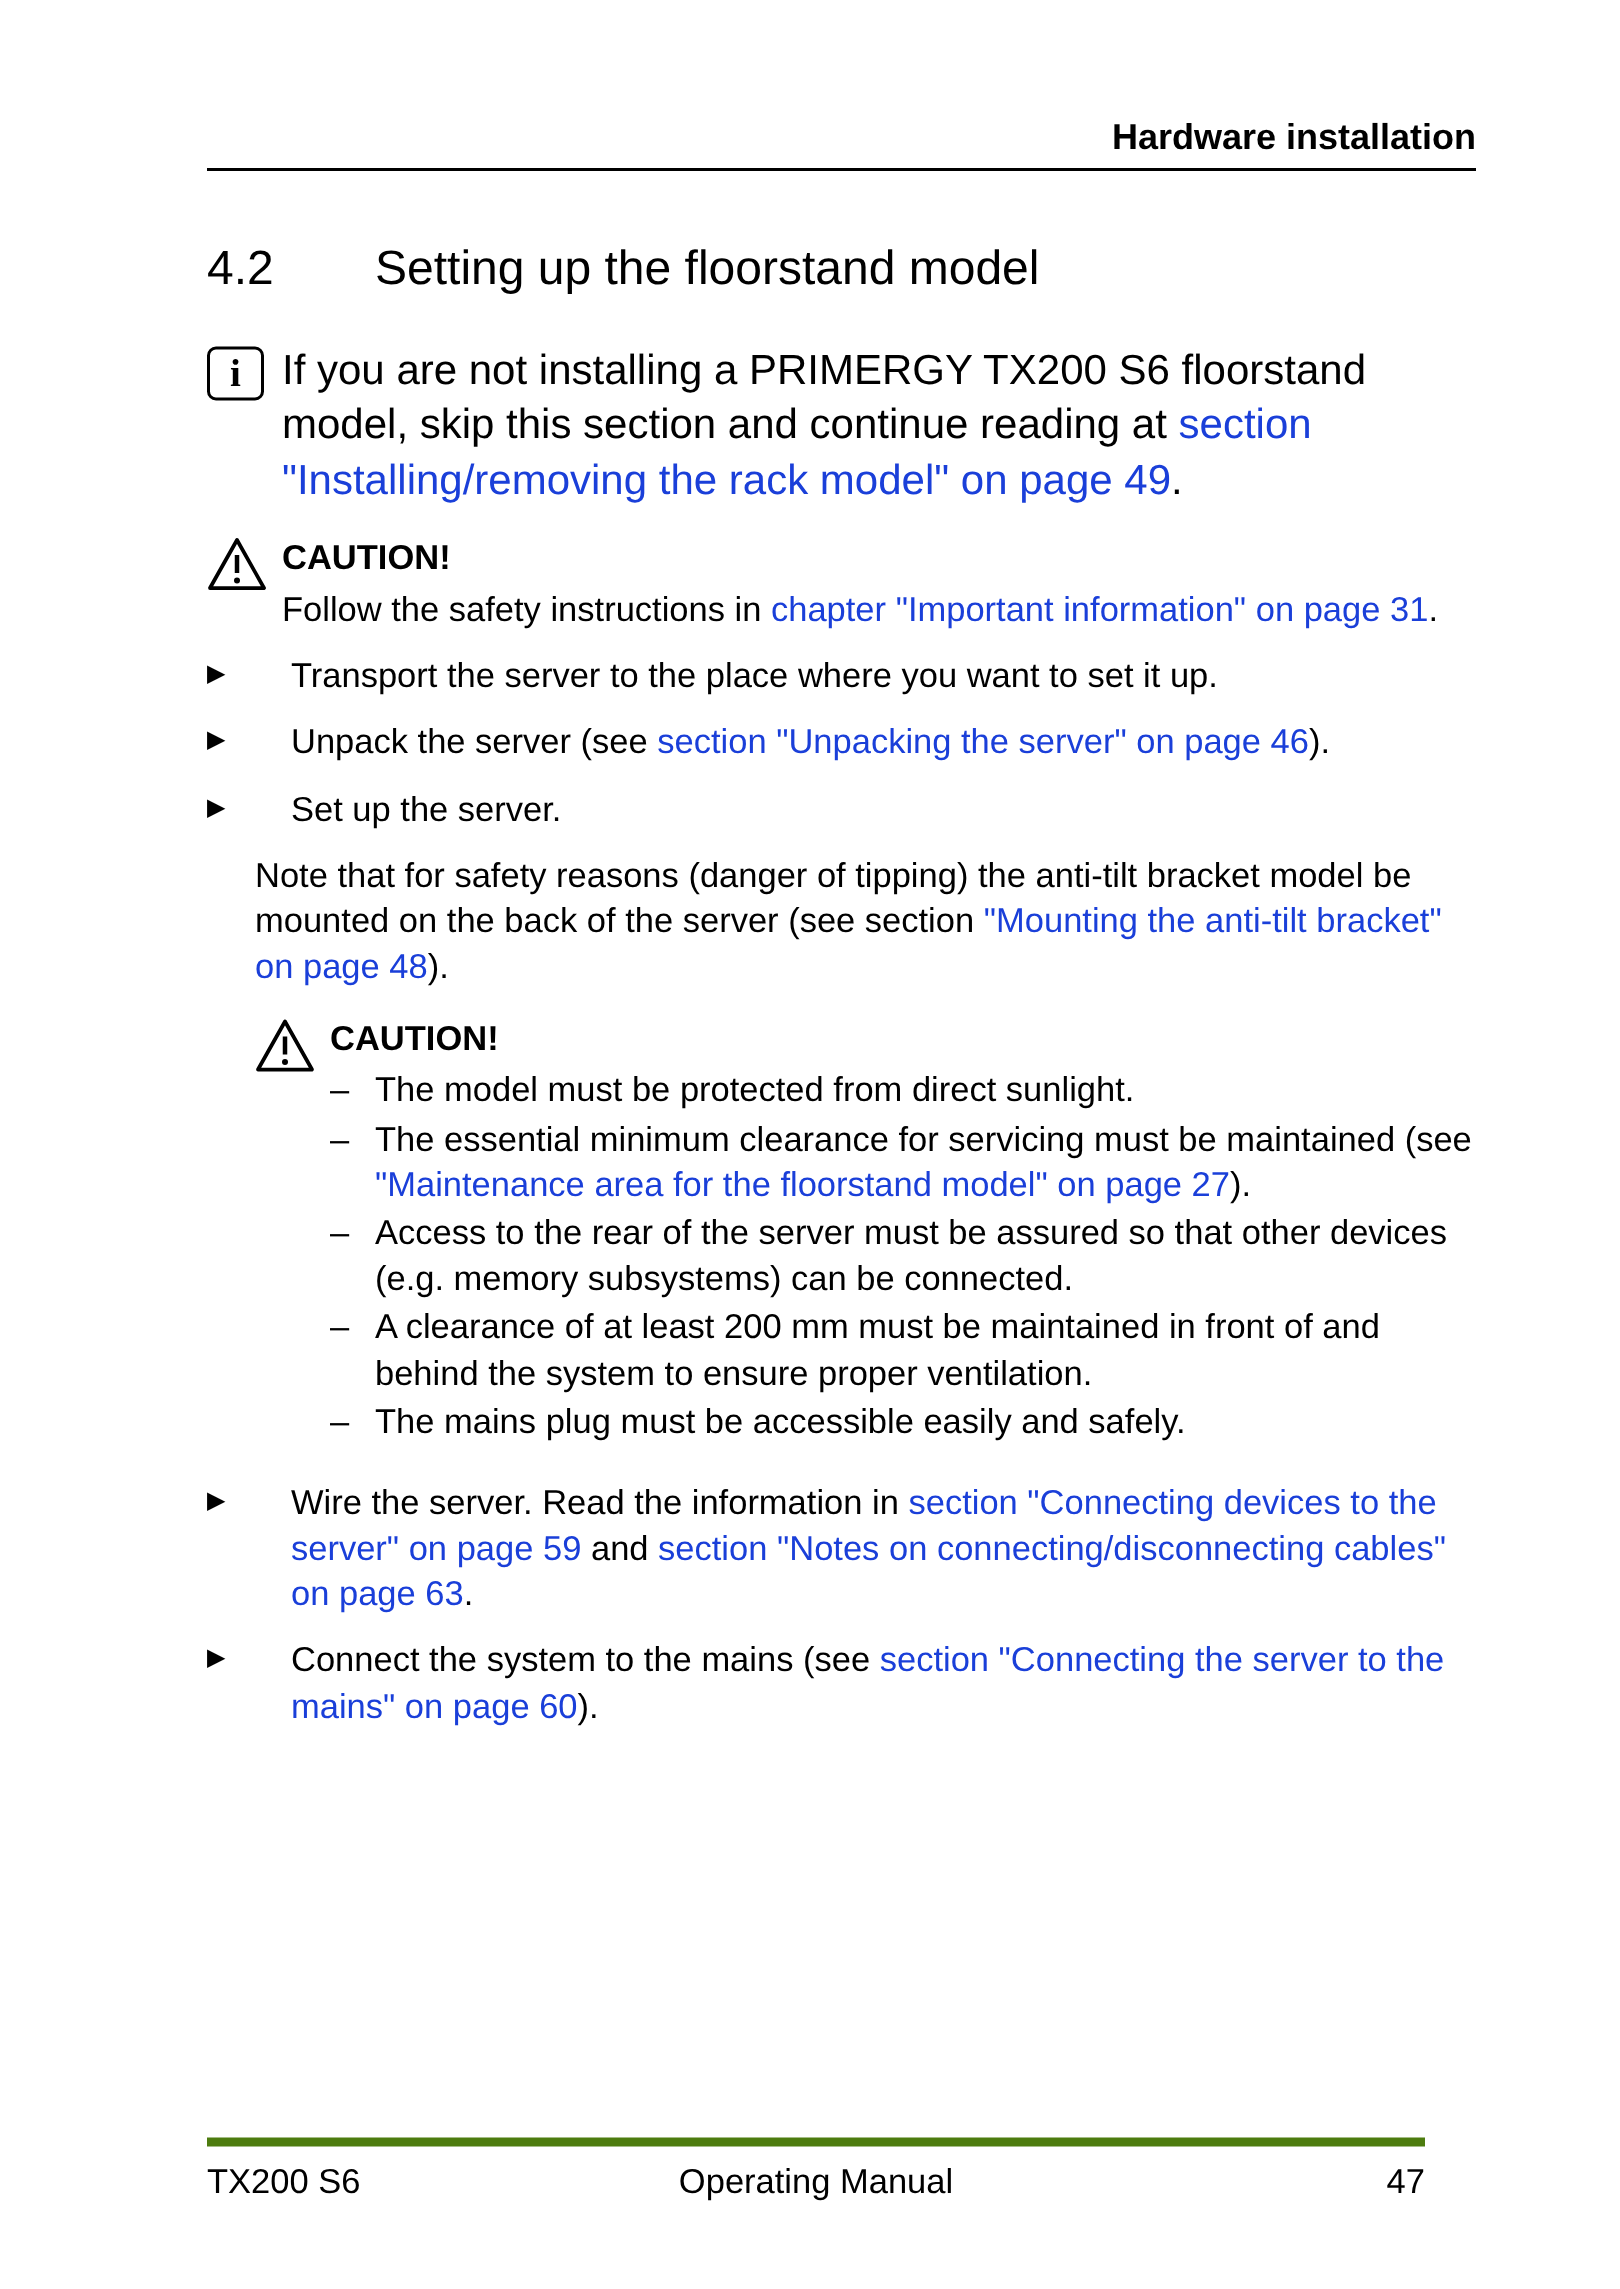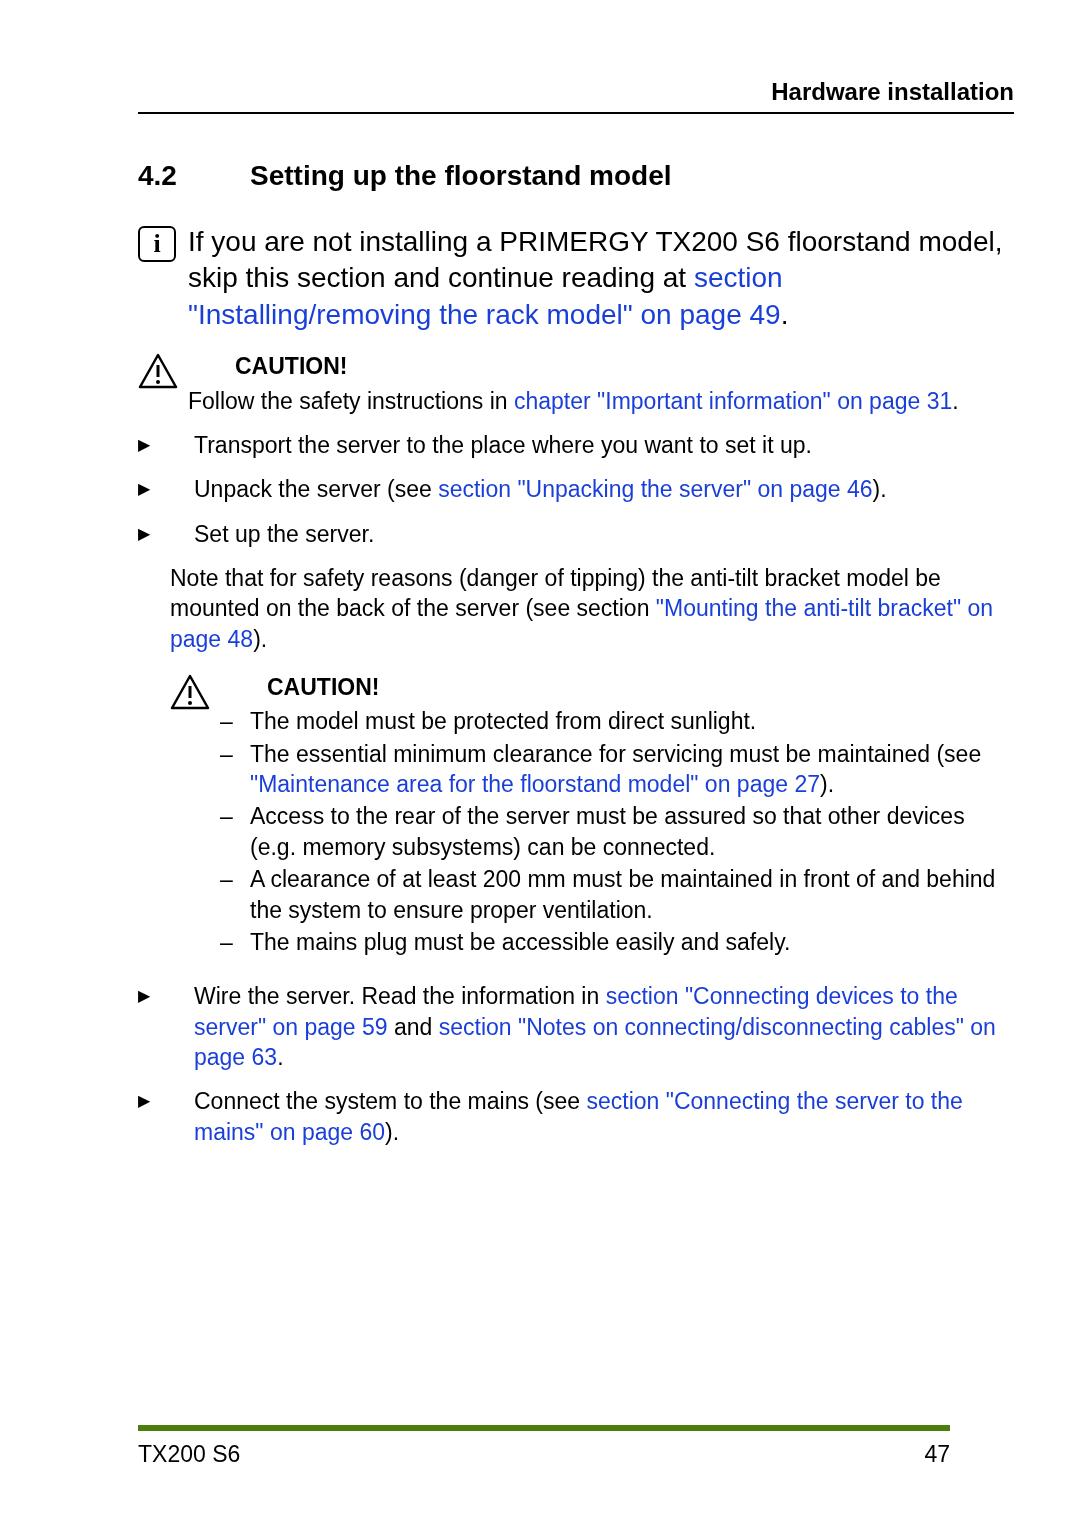--- a/index.html
+++ b/index.html
@@ -16,7 +16,7 @@
       color: #000;
     }
     .page {
-      padding: 78px 66px 0 138px;
+      padding: 78px 96px 0 138px;
     }
     .header-line {
       border-bottom: 2px solid #000;

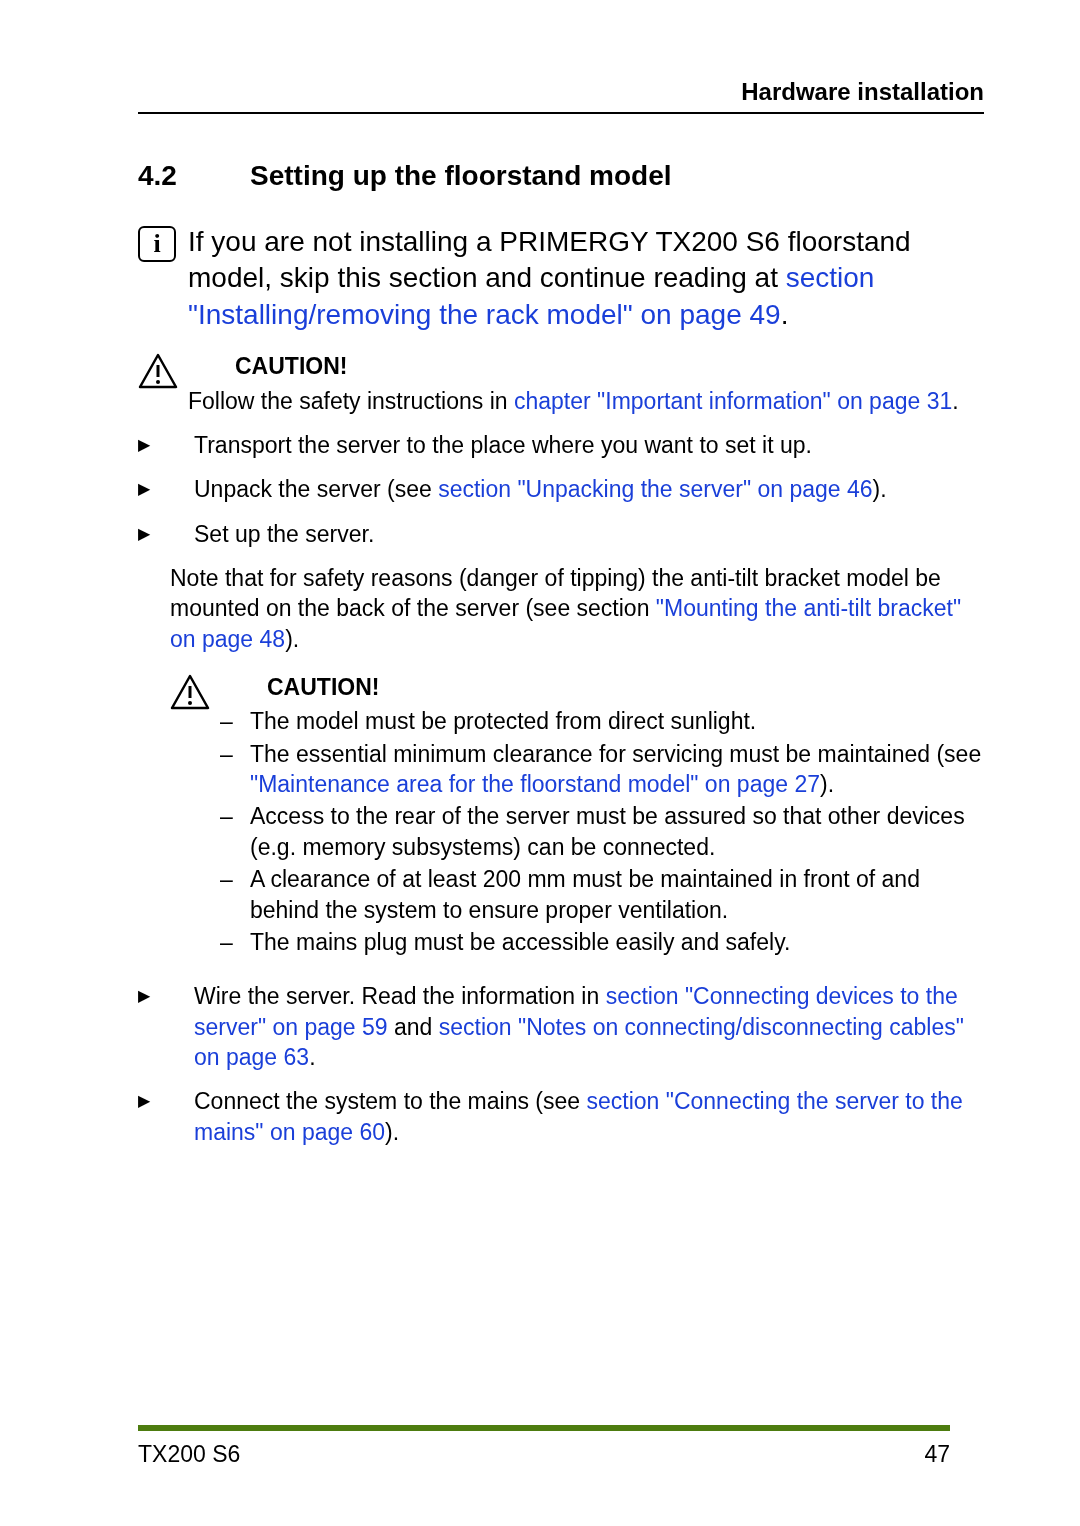--- a/index.html
+++ b/index.html
@@ -27,8 +27,8 @@
       font-size: 24px;
     }
     .section-title {
-      font-weight: bold;
-      font-size: 28px;
+      font-weight: normal;
+      font-size: 32px;
       margin-bottom: 32px;
       margin-top: 16px;
     }

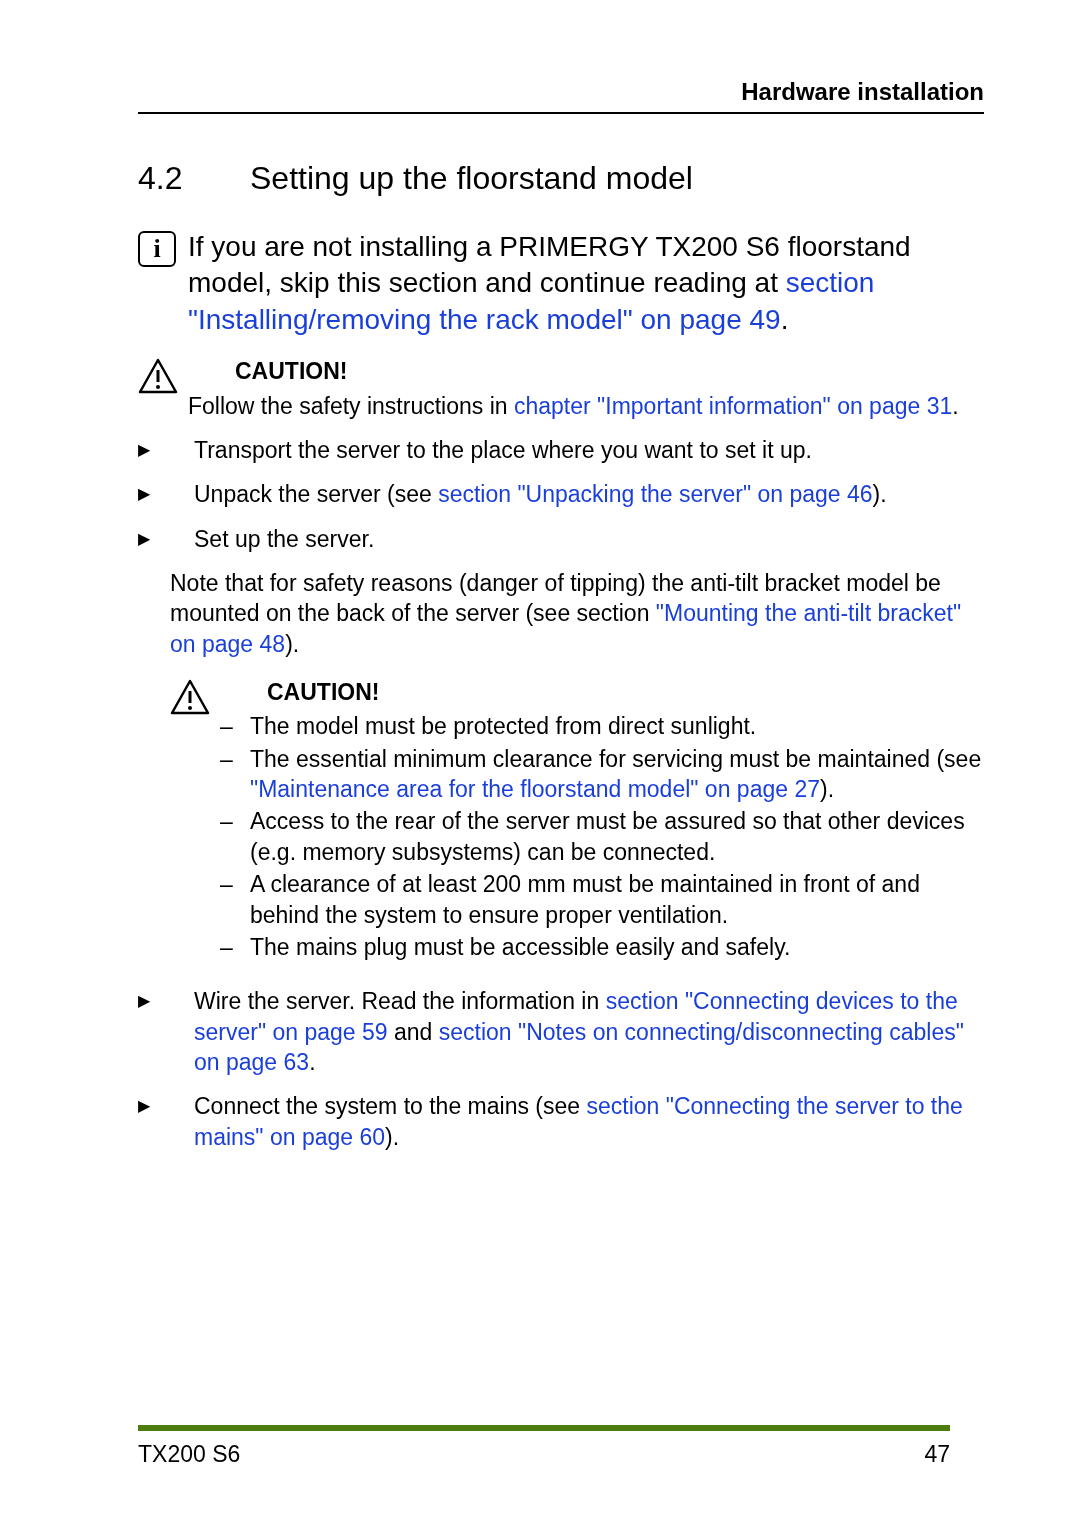--- a/index.html
+++ b/index.html
@@ -85,7 +85,6 @@
       font-weight: bold;
       display: block;
       margin-bottom: 4px;
-      margin-left: 47px;
     }
     .link {
       color: #1a3fd9;

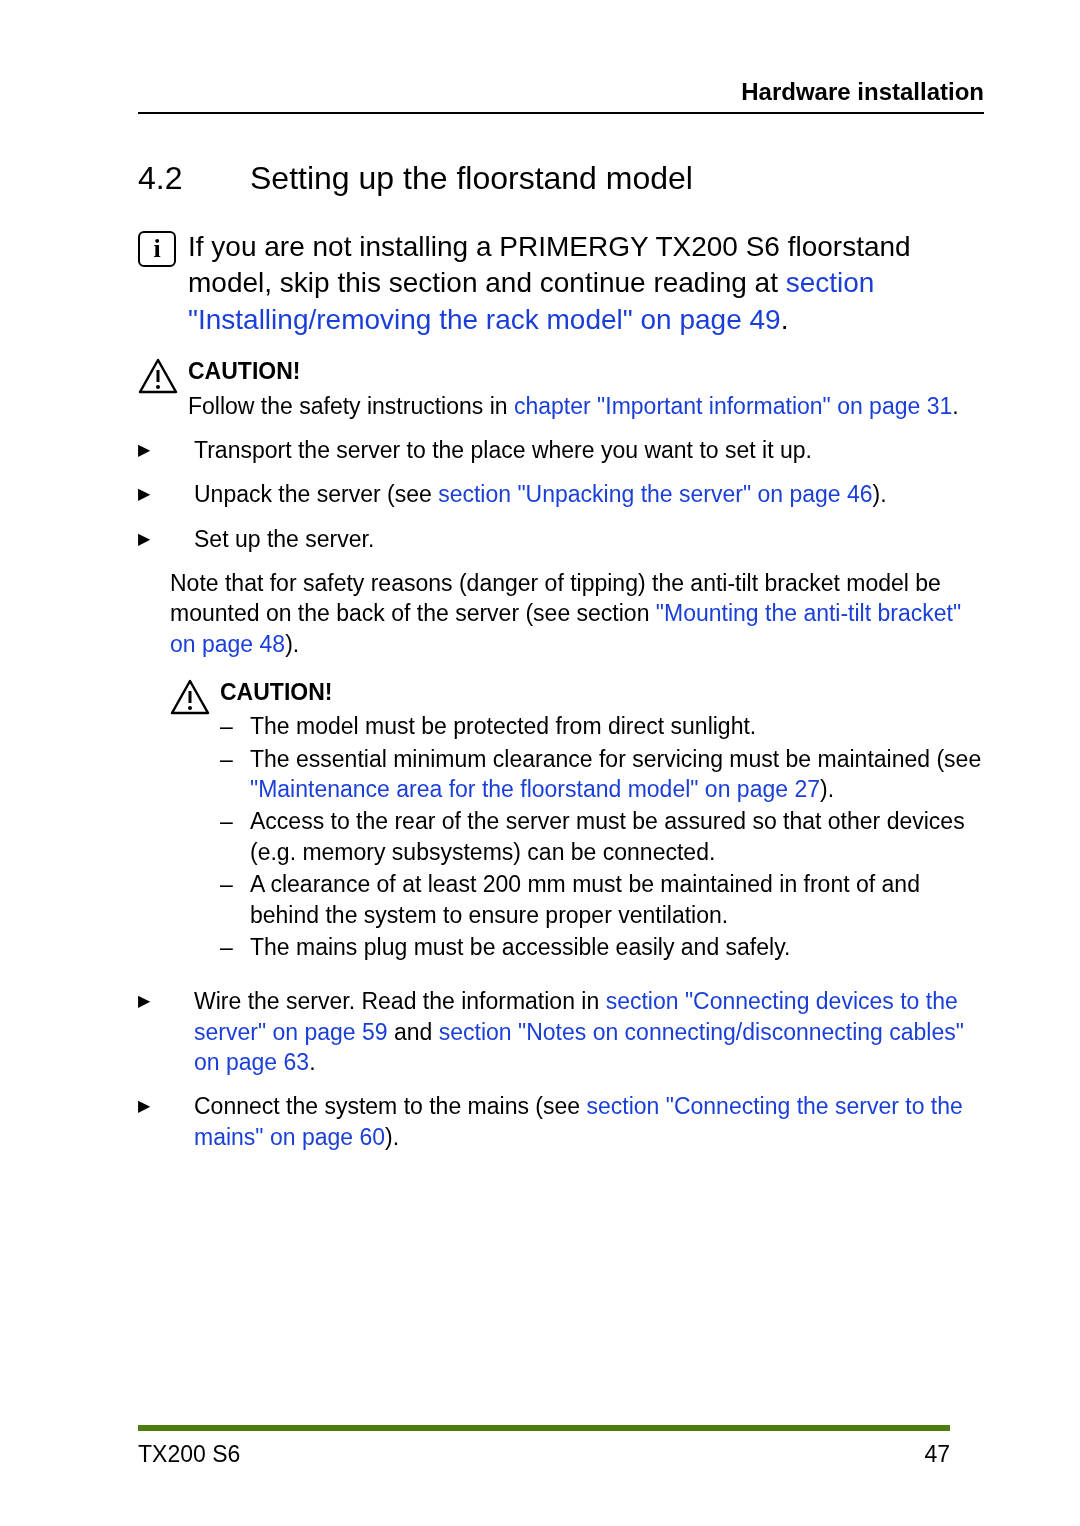--- a/index.html
+++ b/index.html
@@ -269,6 +269,7 @@
 
 <div class="footer">
   <span class="footer-left">TX200 S6</span>
+  <span class="footer-center">Operating Manual</span>
   <span class="footer-right">47</span>
 </div>
 

